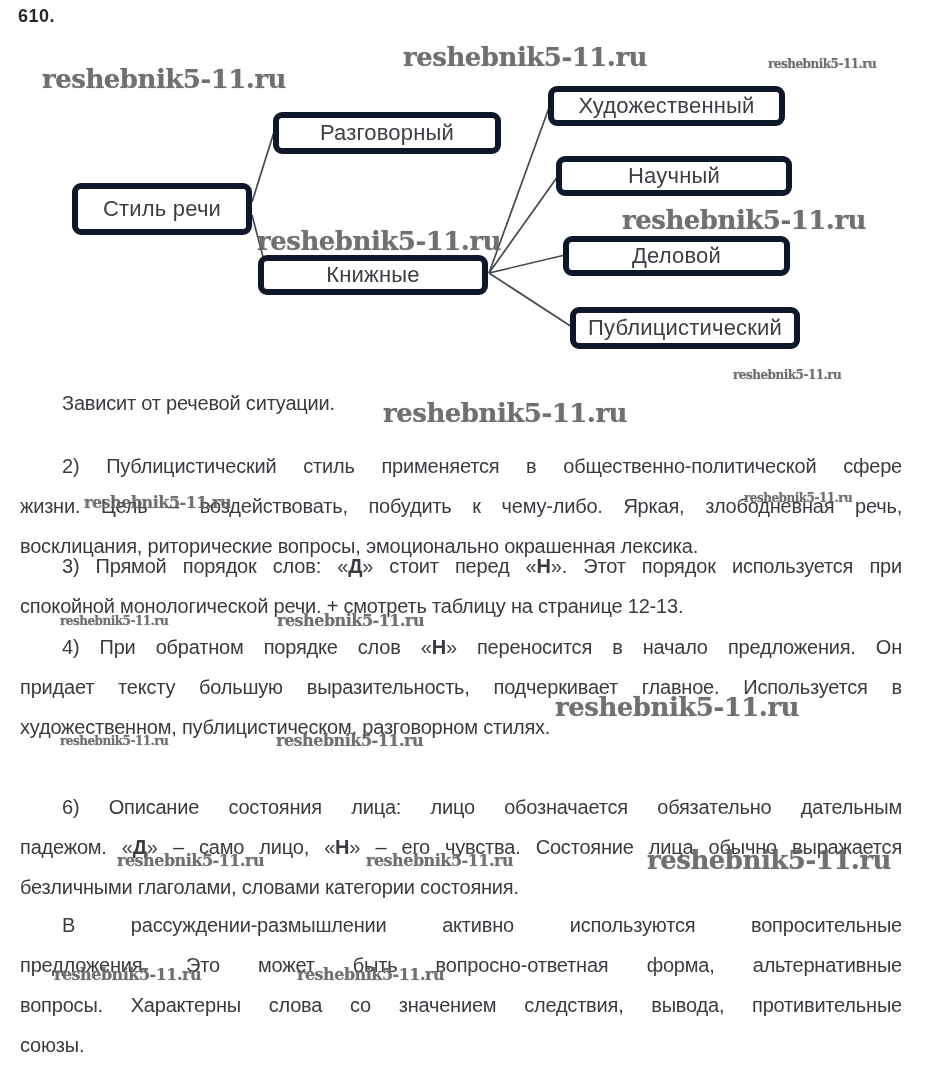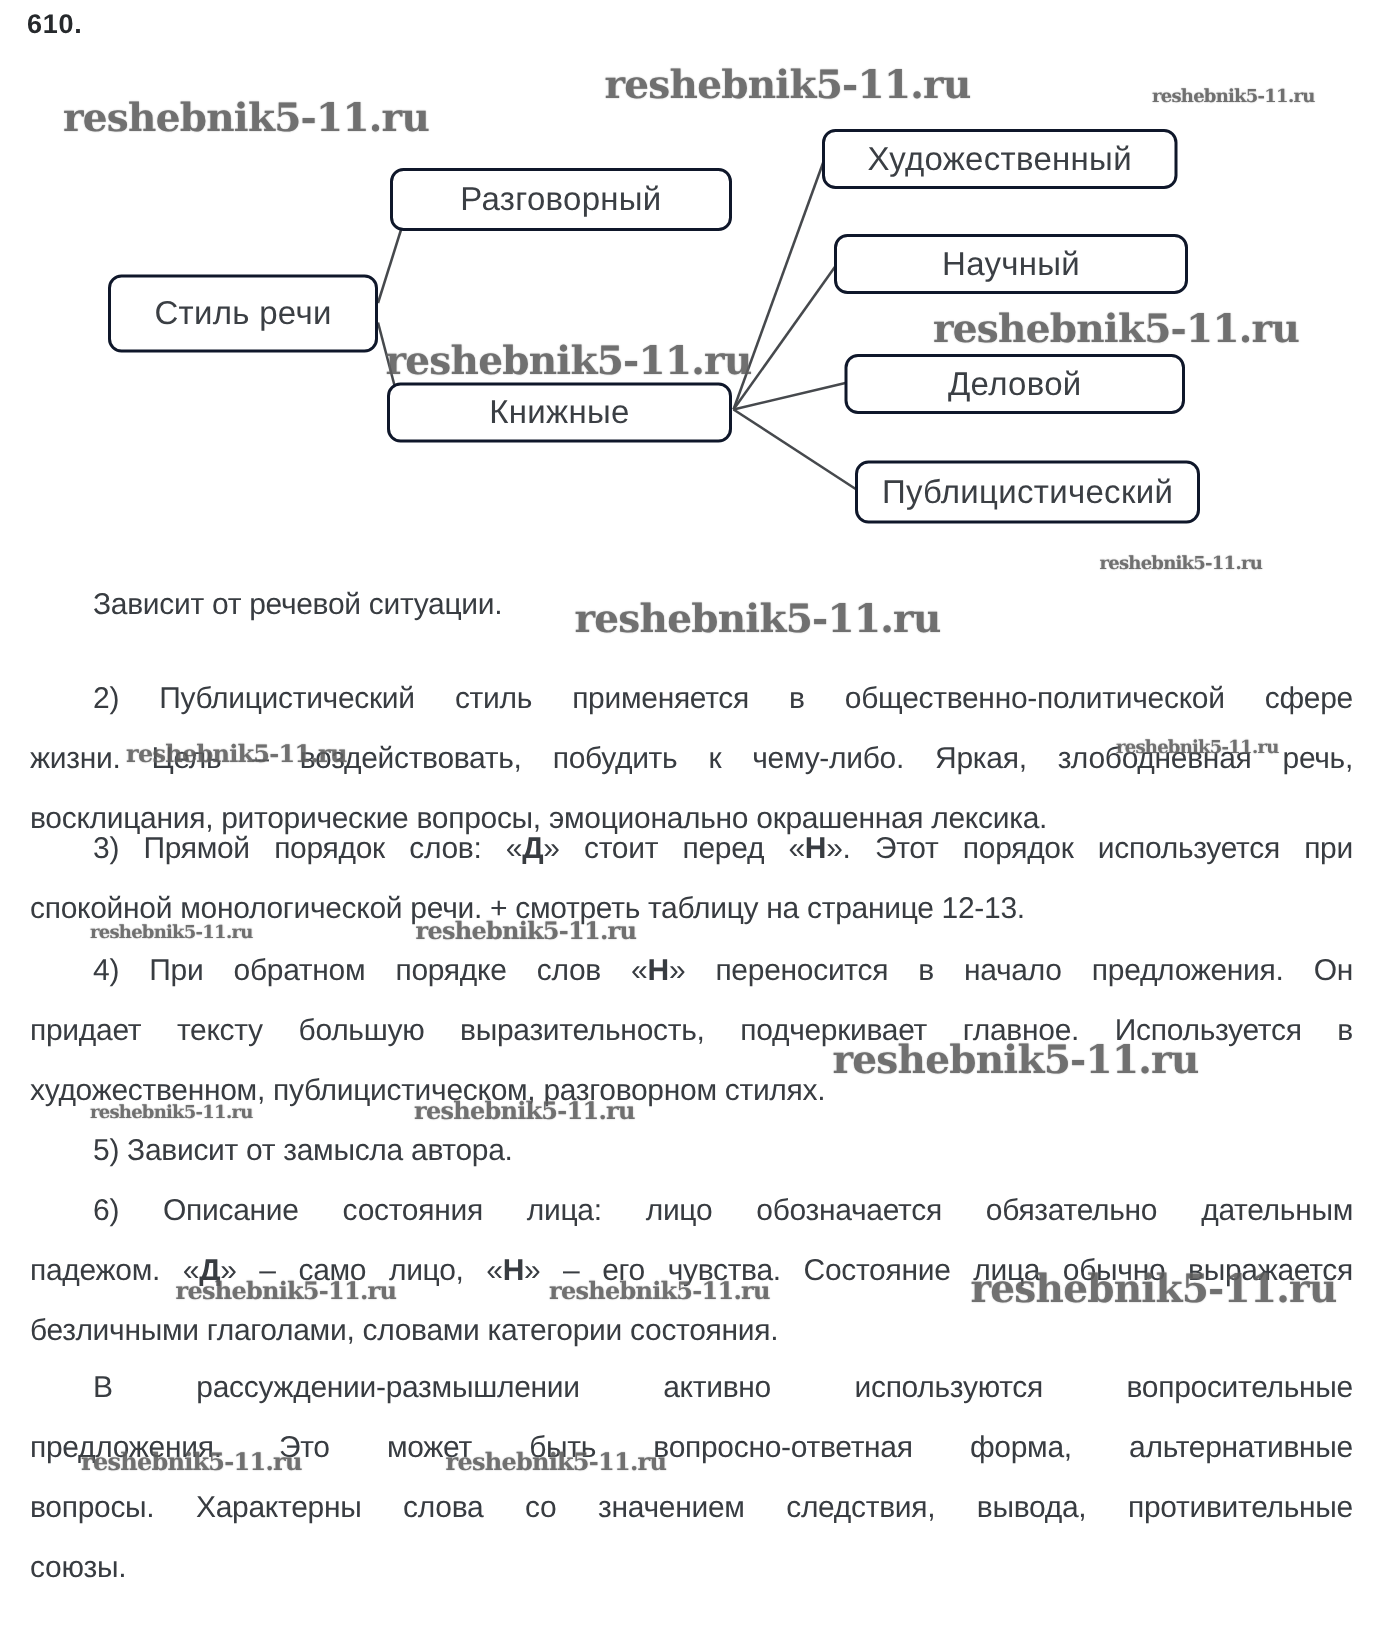--- a/index.html
+++ b/index.html
@@ -26,7 +26,7 @@
   .dbox {
     position: absolute;
     background: #ffffff;
-    border: 2px solid #0f172a;
+    border: 6px solid #0f172a;
     border-radius: 9px;
     display: flex;
     align-items: center;

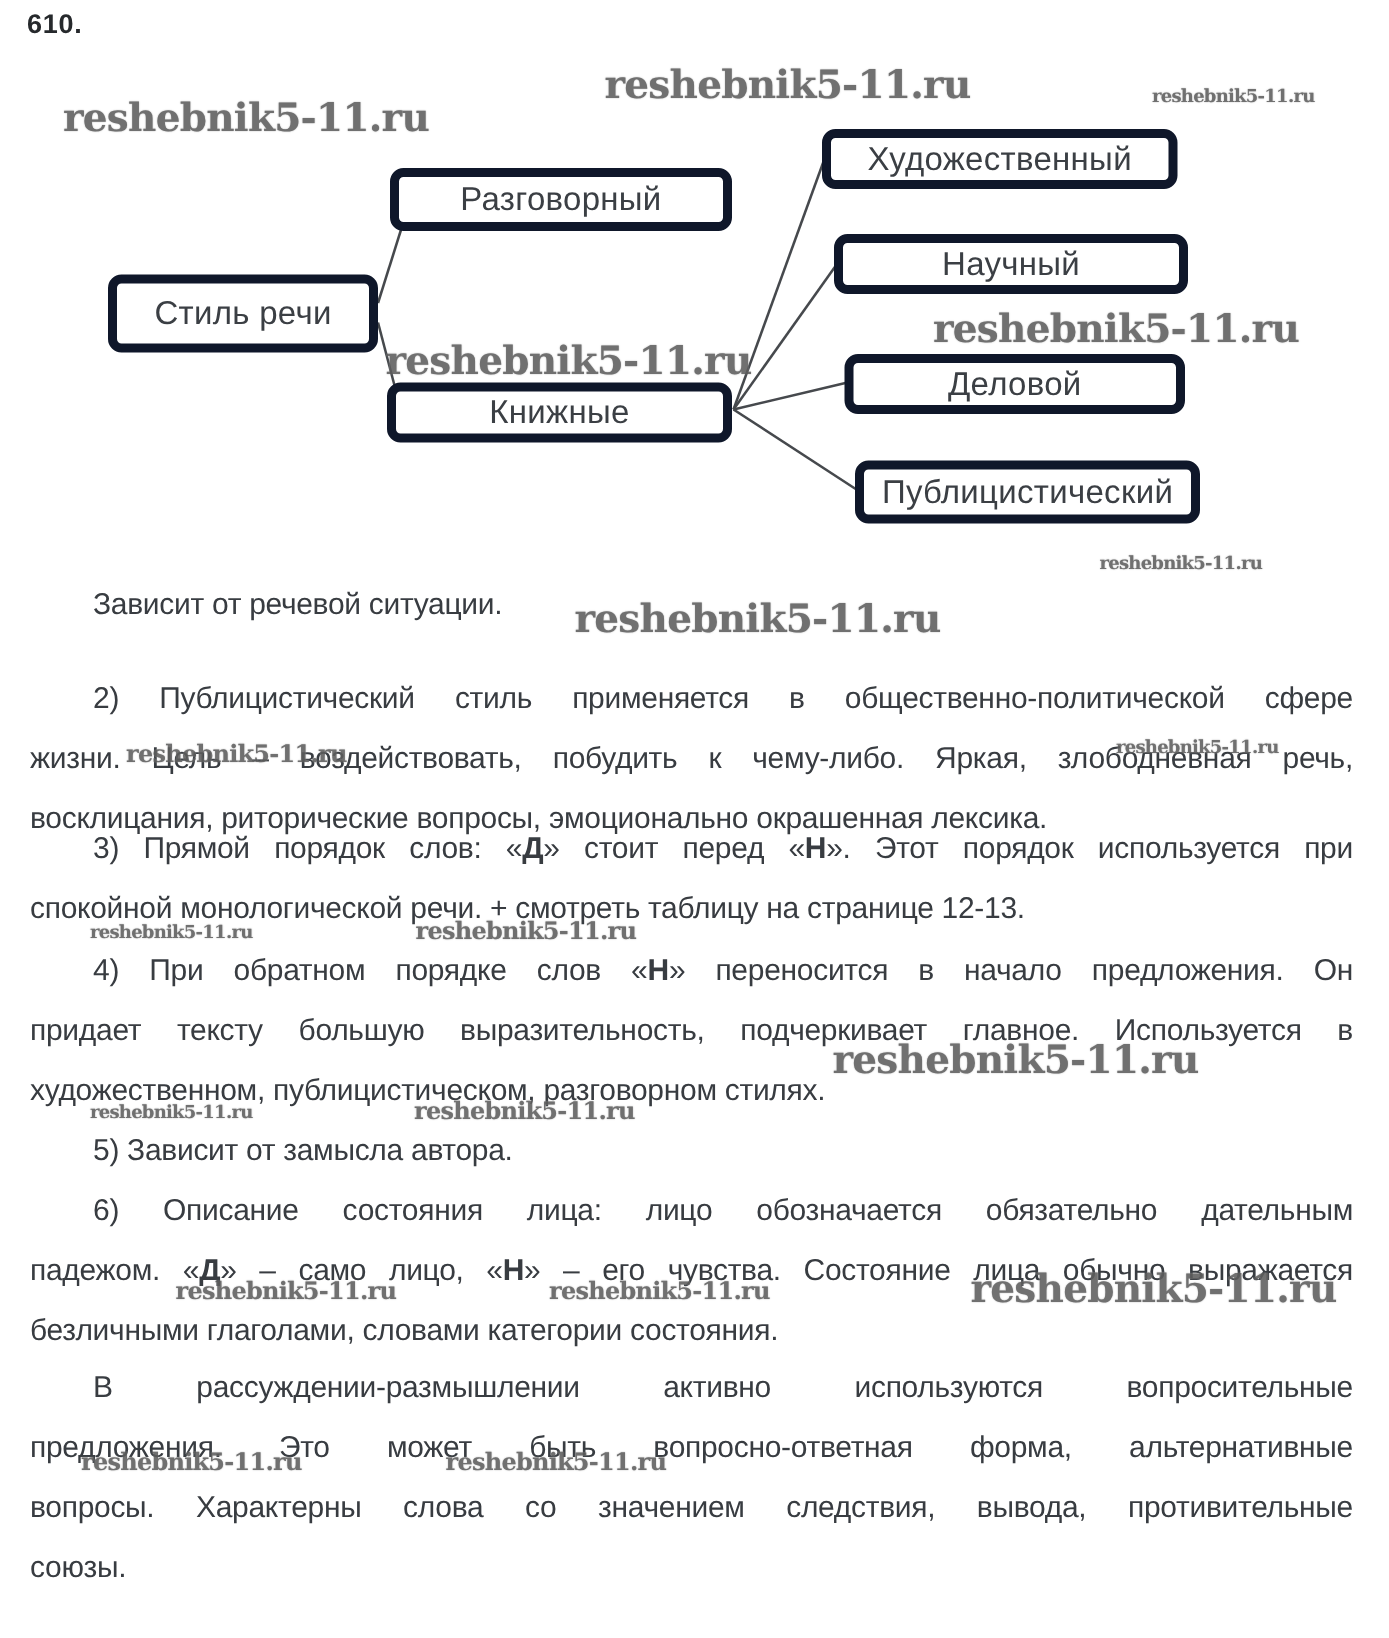--- a/index.html
+++ b/index.html
@@ -85,7 +85,7 @@
     </svg>
 
     <div class="dbox" style="left:72px; top:183px; width:180px; height:52px;">Стиль речи</div>
-    <div class="dbox" style="left:260px; top:112px; width:228px; height:42px;">Разговорный</div>
+    <div class="dbox" style="left:273px; top:112px; width:228px; height:42px;">Разговорный</div>
     <div class="dbox" style="left:258px; top:255px; width:230px; height:40px;">Книжные</div>
     <div class="dbox" style="left:548px; top:86px; width:237px; height:40px;">Художественный</div>
     <div class="dbox" style="left:556px; top:156px; width:236px; height:40px;">Научный</div>

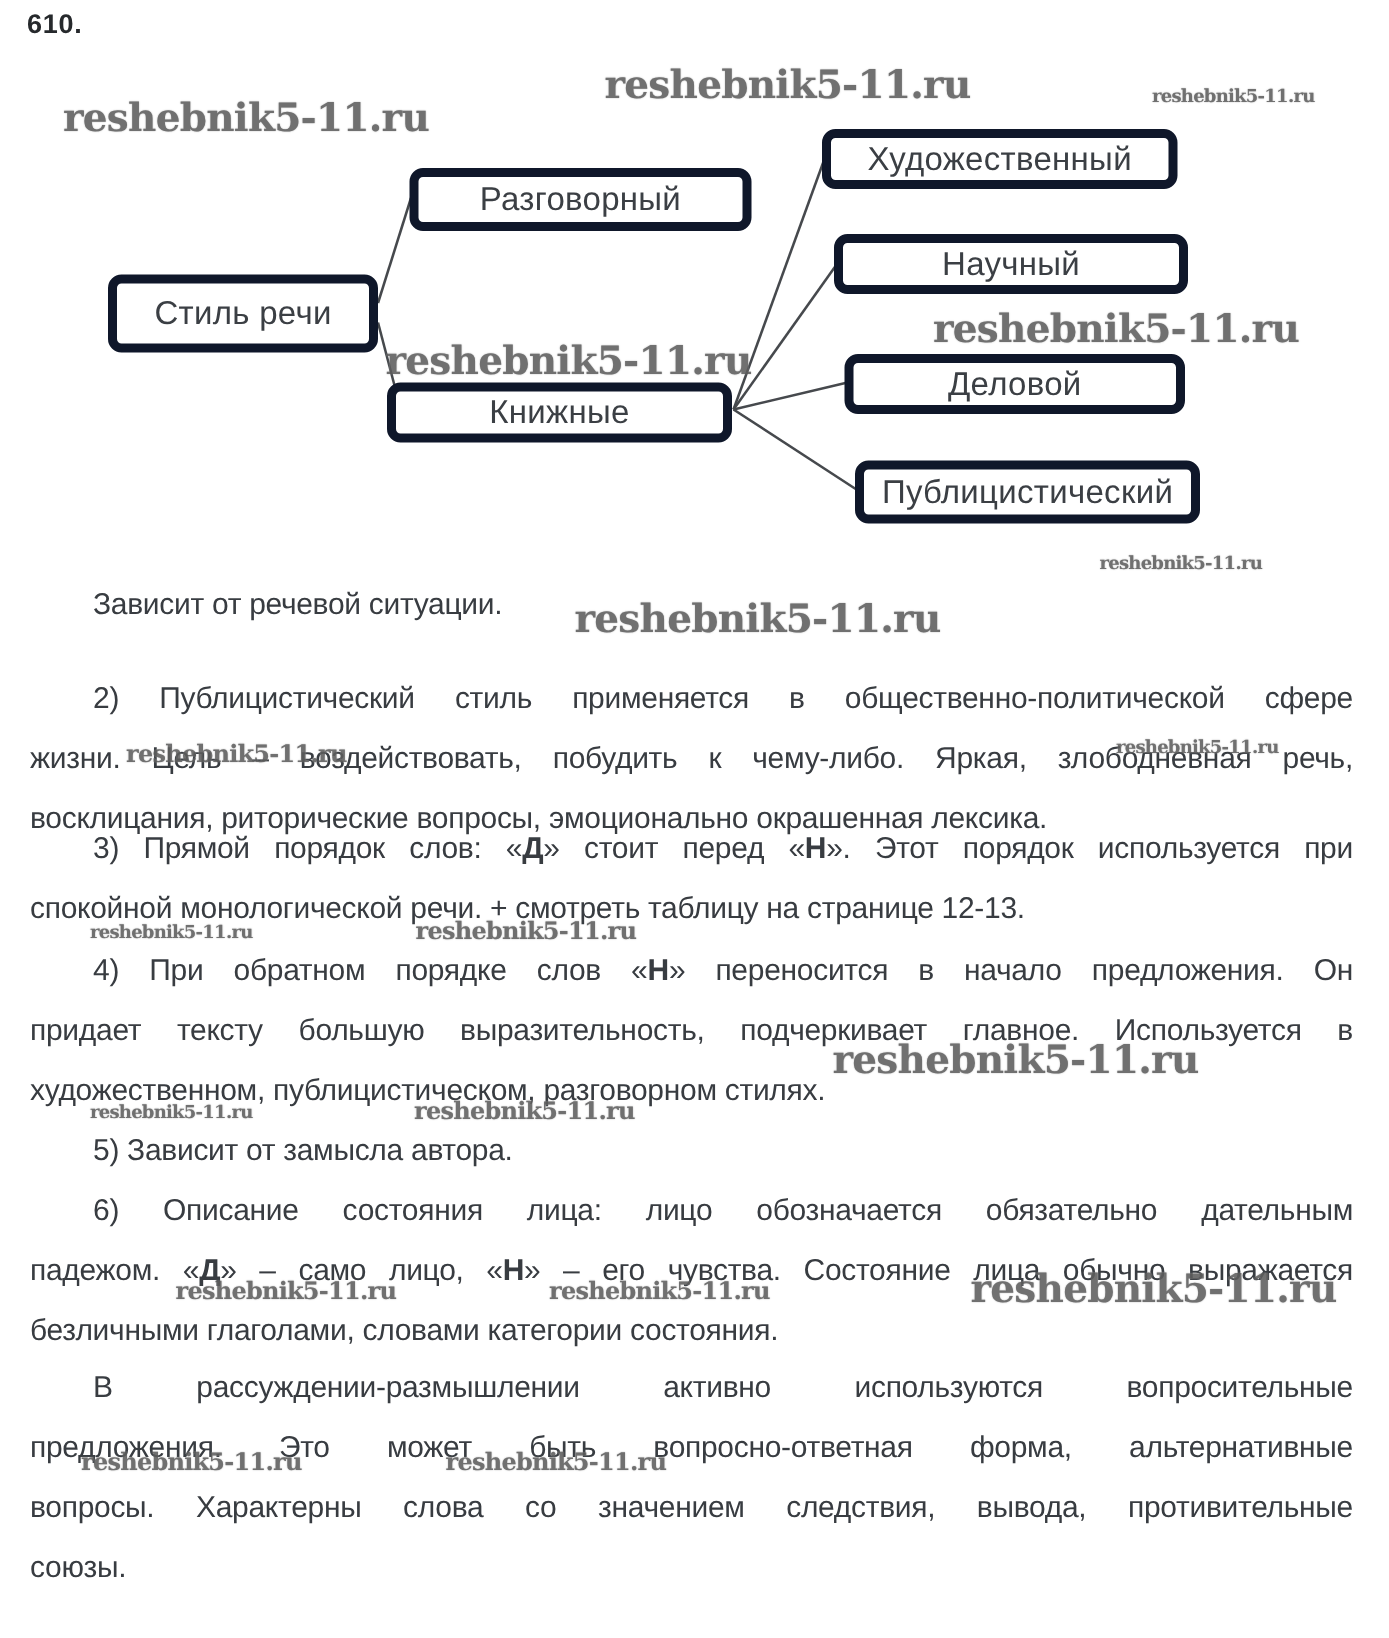--- a/index.html
+++ b/index.html
@@ -130,9 +130,6 @@
       <div class="tline"><span>придает тексту большую выразительность, подчеркивает главное. Используется в</span></div>
       <div class="tline last"><span>художественном, публицистическом, разговорном стилях.</span></div>
     </div>
-  <div class="para" style="top:747px;">
-      <div class="tline last"><span>5) Зависит от замысла автора.</span></div>
-    </div>
   <div class="para" style="top:787px;">
       <div class="tline"><span>6) Описание состояния лица: лицо обозначается обязательно дательным</span></div>
       <div class="tline"><span>падежом. «</span><span class="b">Д</span><span>» – само лицо, «</span><span class="b">Н</span><span>» – его чувства. Состояние лица обычно выражается</span></div>

